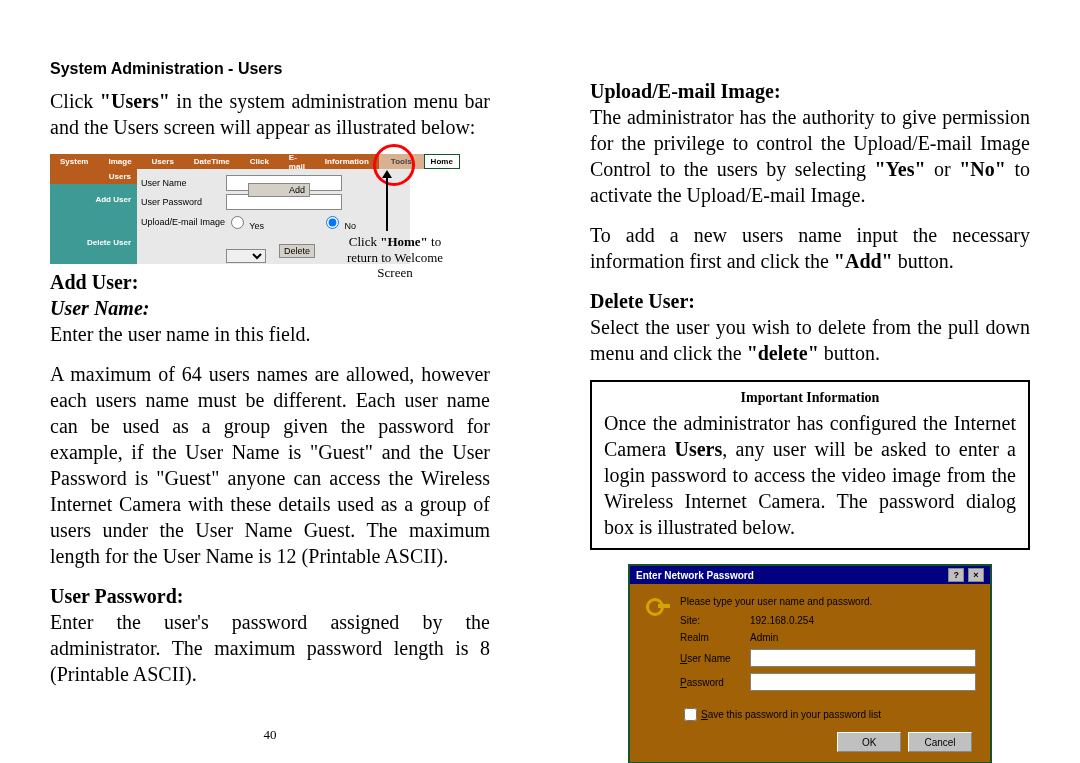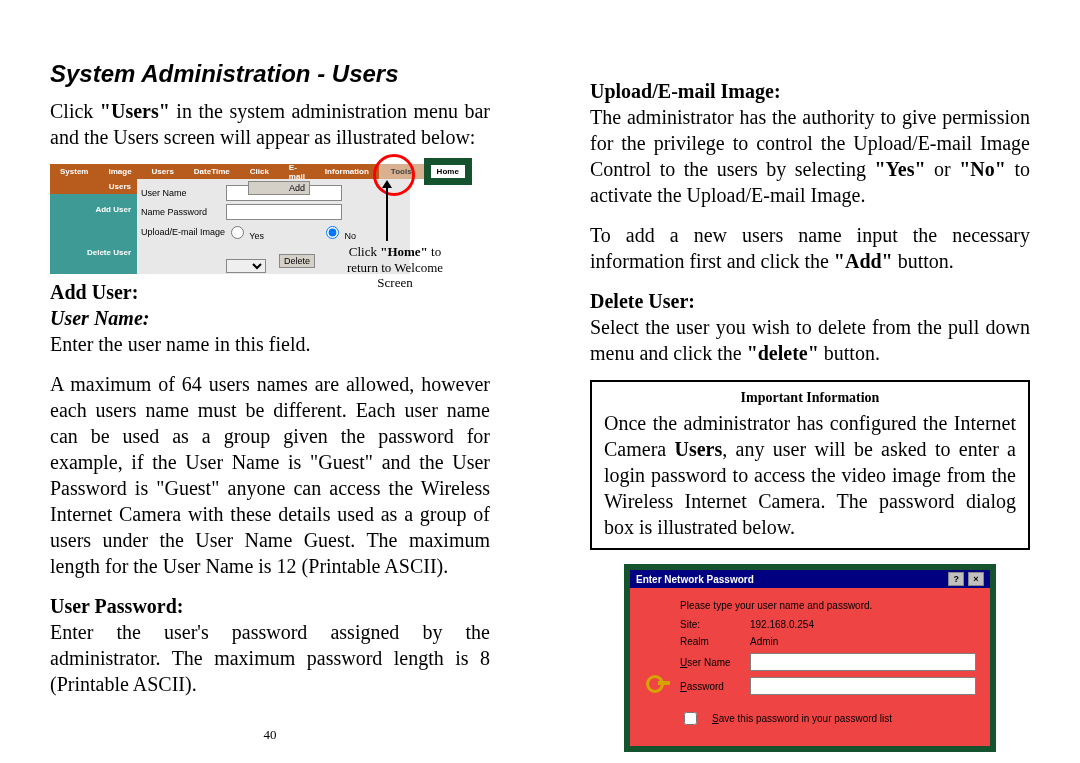--- a/index.html
+++ b/index.html
@@ -23,9 +23,8 @@
     position: relative;
   }
   h1 {
-    font-style: italic;
-    font-weight: bold;
-    font-size: 24px;
+    font-weight: bold;
+    font-size: 16px;
     margin: 0 0 10px 0;
     font-family: Arial, sans-serif;
   }

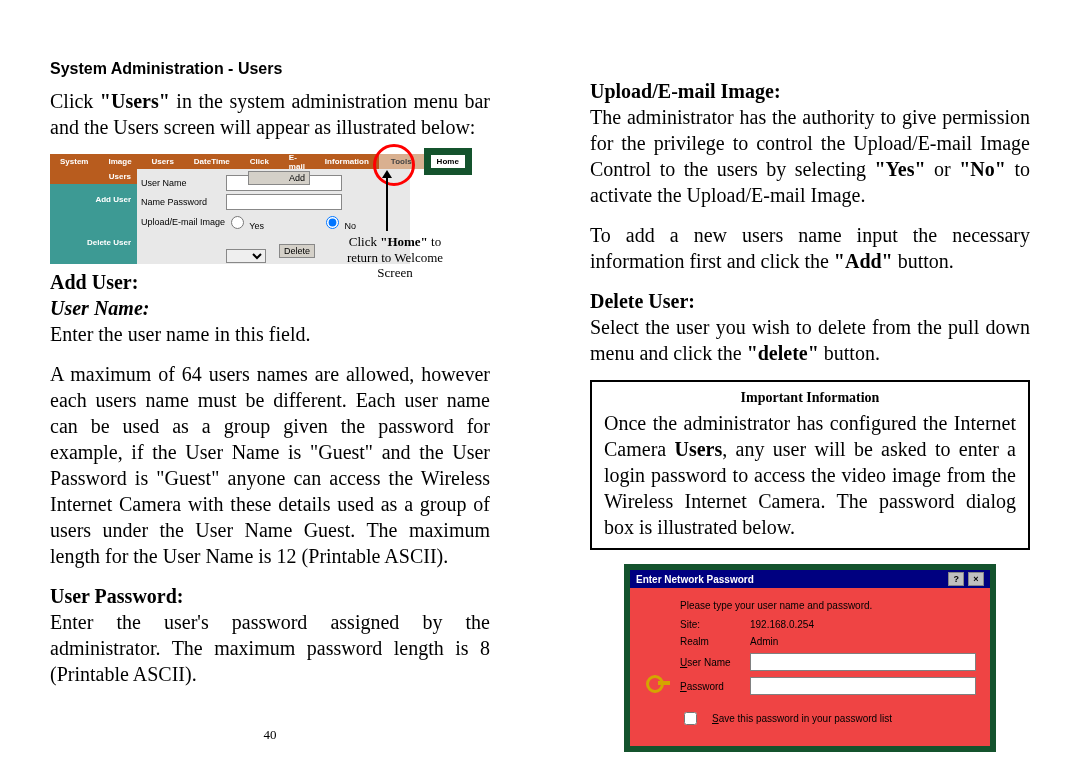--- a/index.html
+++ b/index.html
@@ -67,7 +67,7 @@
     margin-left: auto;
     background: #fff;
     color: #000;
-    border: 7px solid #14532d;
+    border: 1px solid #14532d;
     padding: 0 6px;
     height: 13px;
     display: flex;

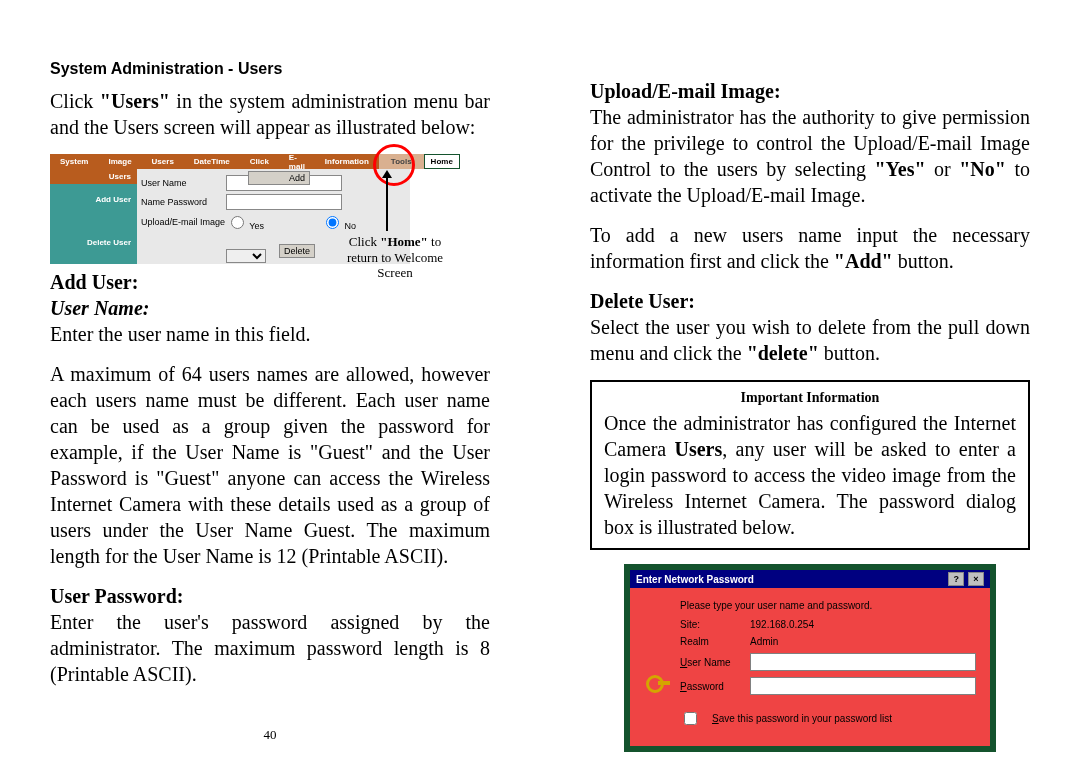--- a/index.html
+++ b/index.html
@@ -134,7 +134,7 @@
   .btn-add {
     position: absolute;
     right: 100px;
-    top: 2px;
+    top: 14px;
     padding-left: 40px;
   }
   .btn-delete {

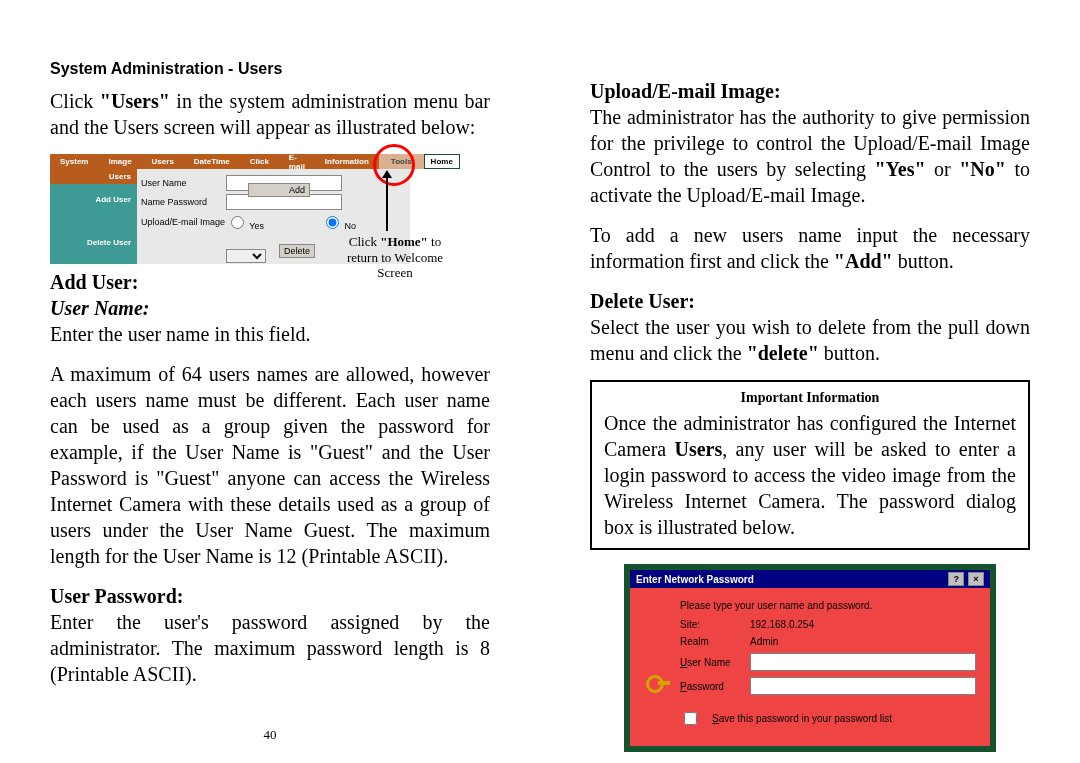--- a/index.html
+++ b/index.html
@@ -339,7 +339,7 @@
             <input type="text" style="">
           </div>
           <div class="form-row">
-            <label>Name Password</label>
+            <label>User Password</label>
             <input type="text" style="">
           </div>
           <div class="form-row">

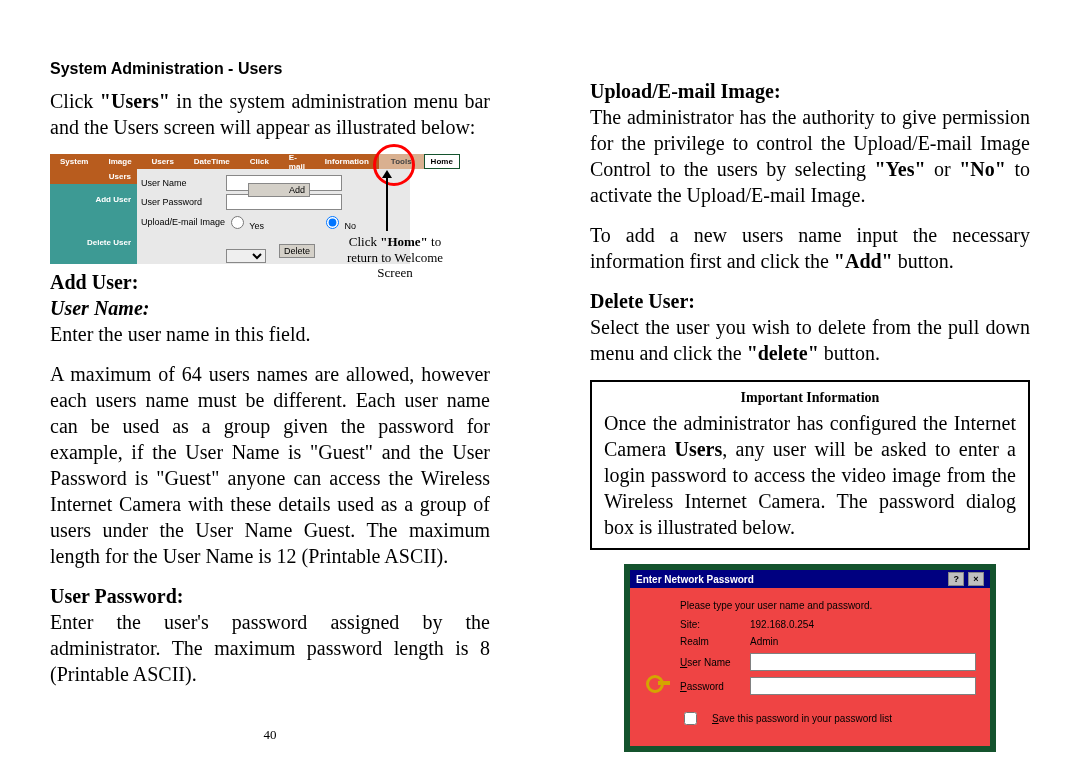--- a/index.html
+++ b/index.html
@@ -203,10 +203,10 @@
   .dialog {
     display: inline-block;
     width: 360px;
-    border: 6px solid #14532d;
+    border: 2px solid #14532d;
     font-family: "MS Sans Serif", Arial, sans-serif;
     font-size: 10px;
-    background: #ef4444;
+    background: #a16207;
     text-align: left;
   }
   .dialog-title {

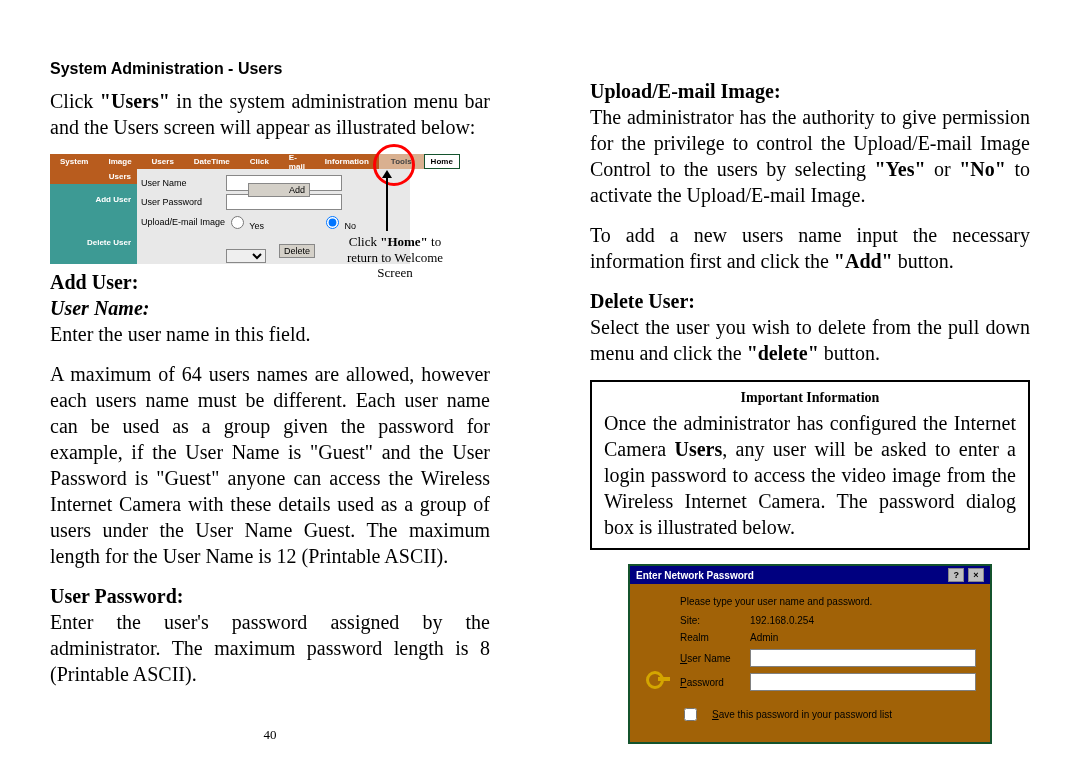--- a/index.html
+++ b/index.html
@@ -237,7 +237,6 @@
     display: flex;
     gap: 10px;
     margin-bottom: 8px;
-    align-items: flex-end;
   }
   .key-icon {
     width: 28px;

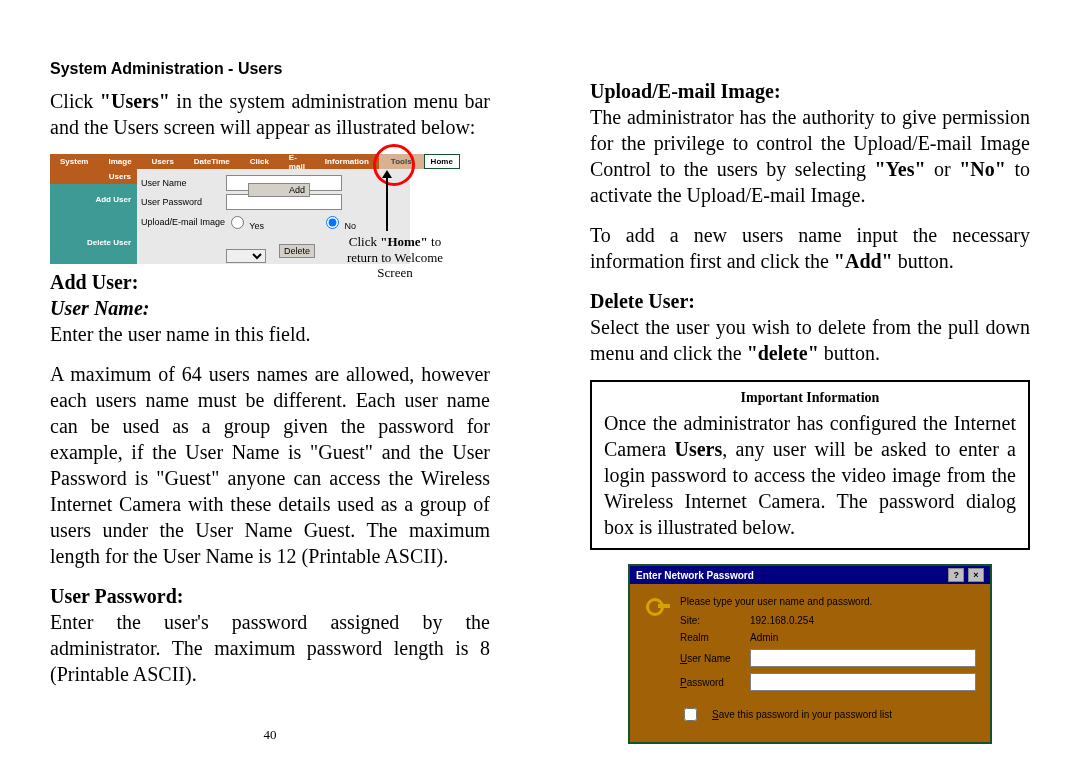--- a/index.html
+++ b/index.html
@@ -283,7 +283,7 @@
     margin: 4px 0 8px 36px;
     display: flex;
     align-items: center;
-    gap: 12px;
+    gap: 1px;
   }
   .dlg-buttons {
     text-align: right;

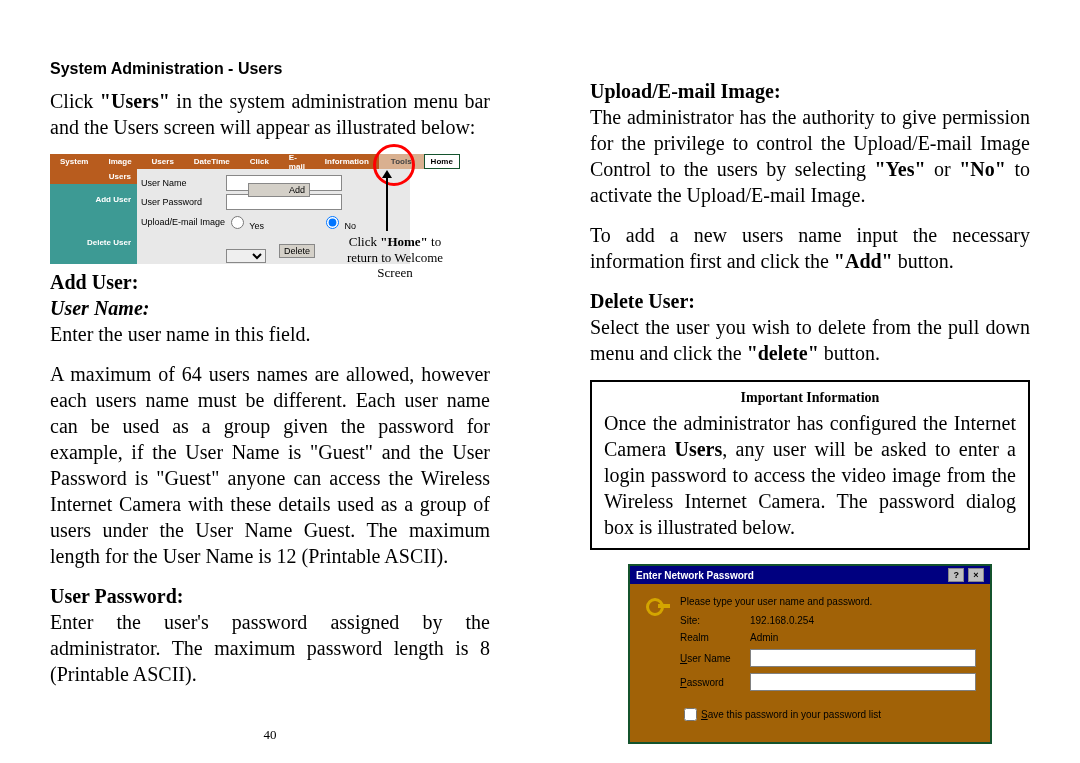--- a/index.html
+++ b/index.html
@@ -434,6 +434,10 @@
             <input type="checkbox" style="">
             <span><span class="underline">S</span><span>ave this password in your password list</span></span>
           </div>
+          <div class="dlg-buttons">
+            <button>OK</button>
+            <button>Cancel</button>
+          </div>
         </div>
       </div>
     </div>

